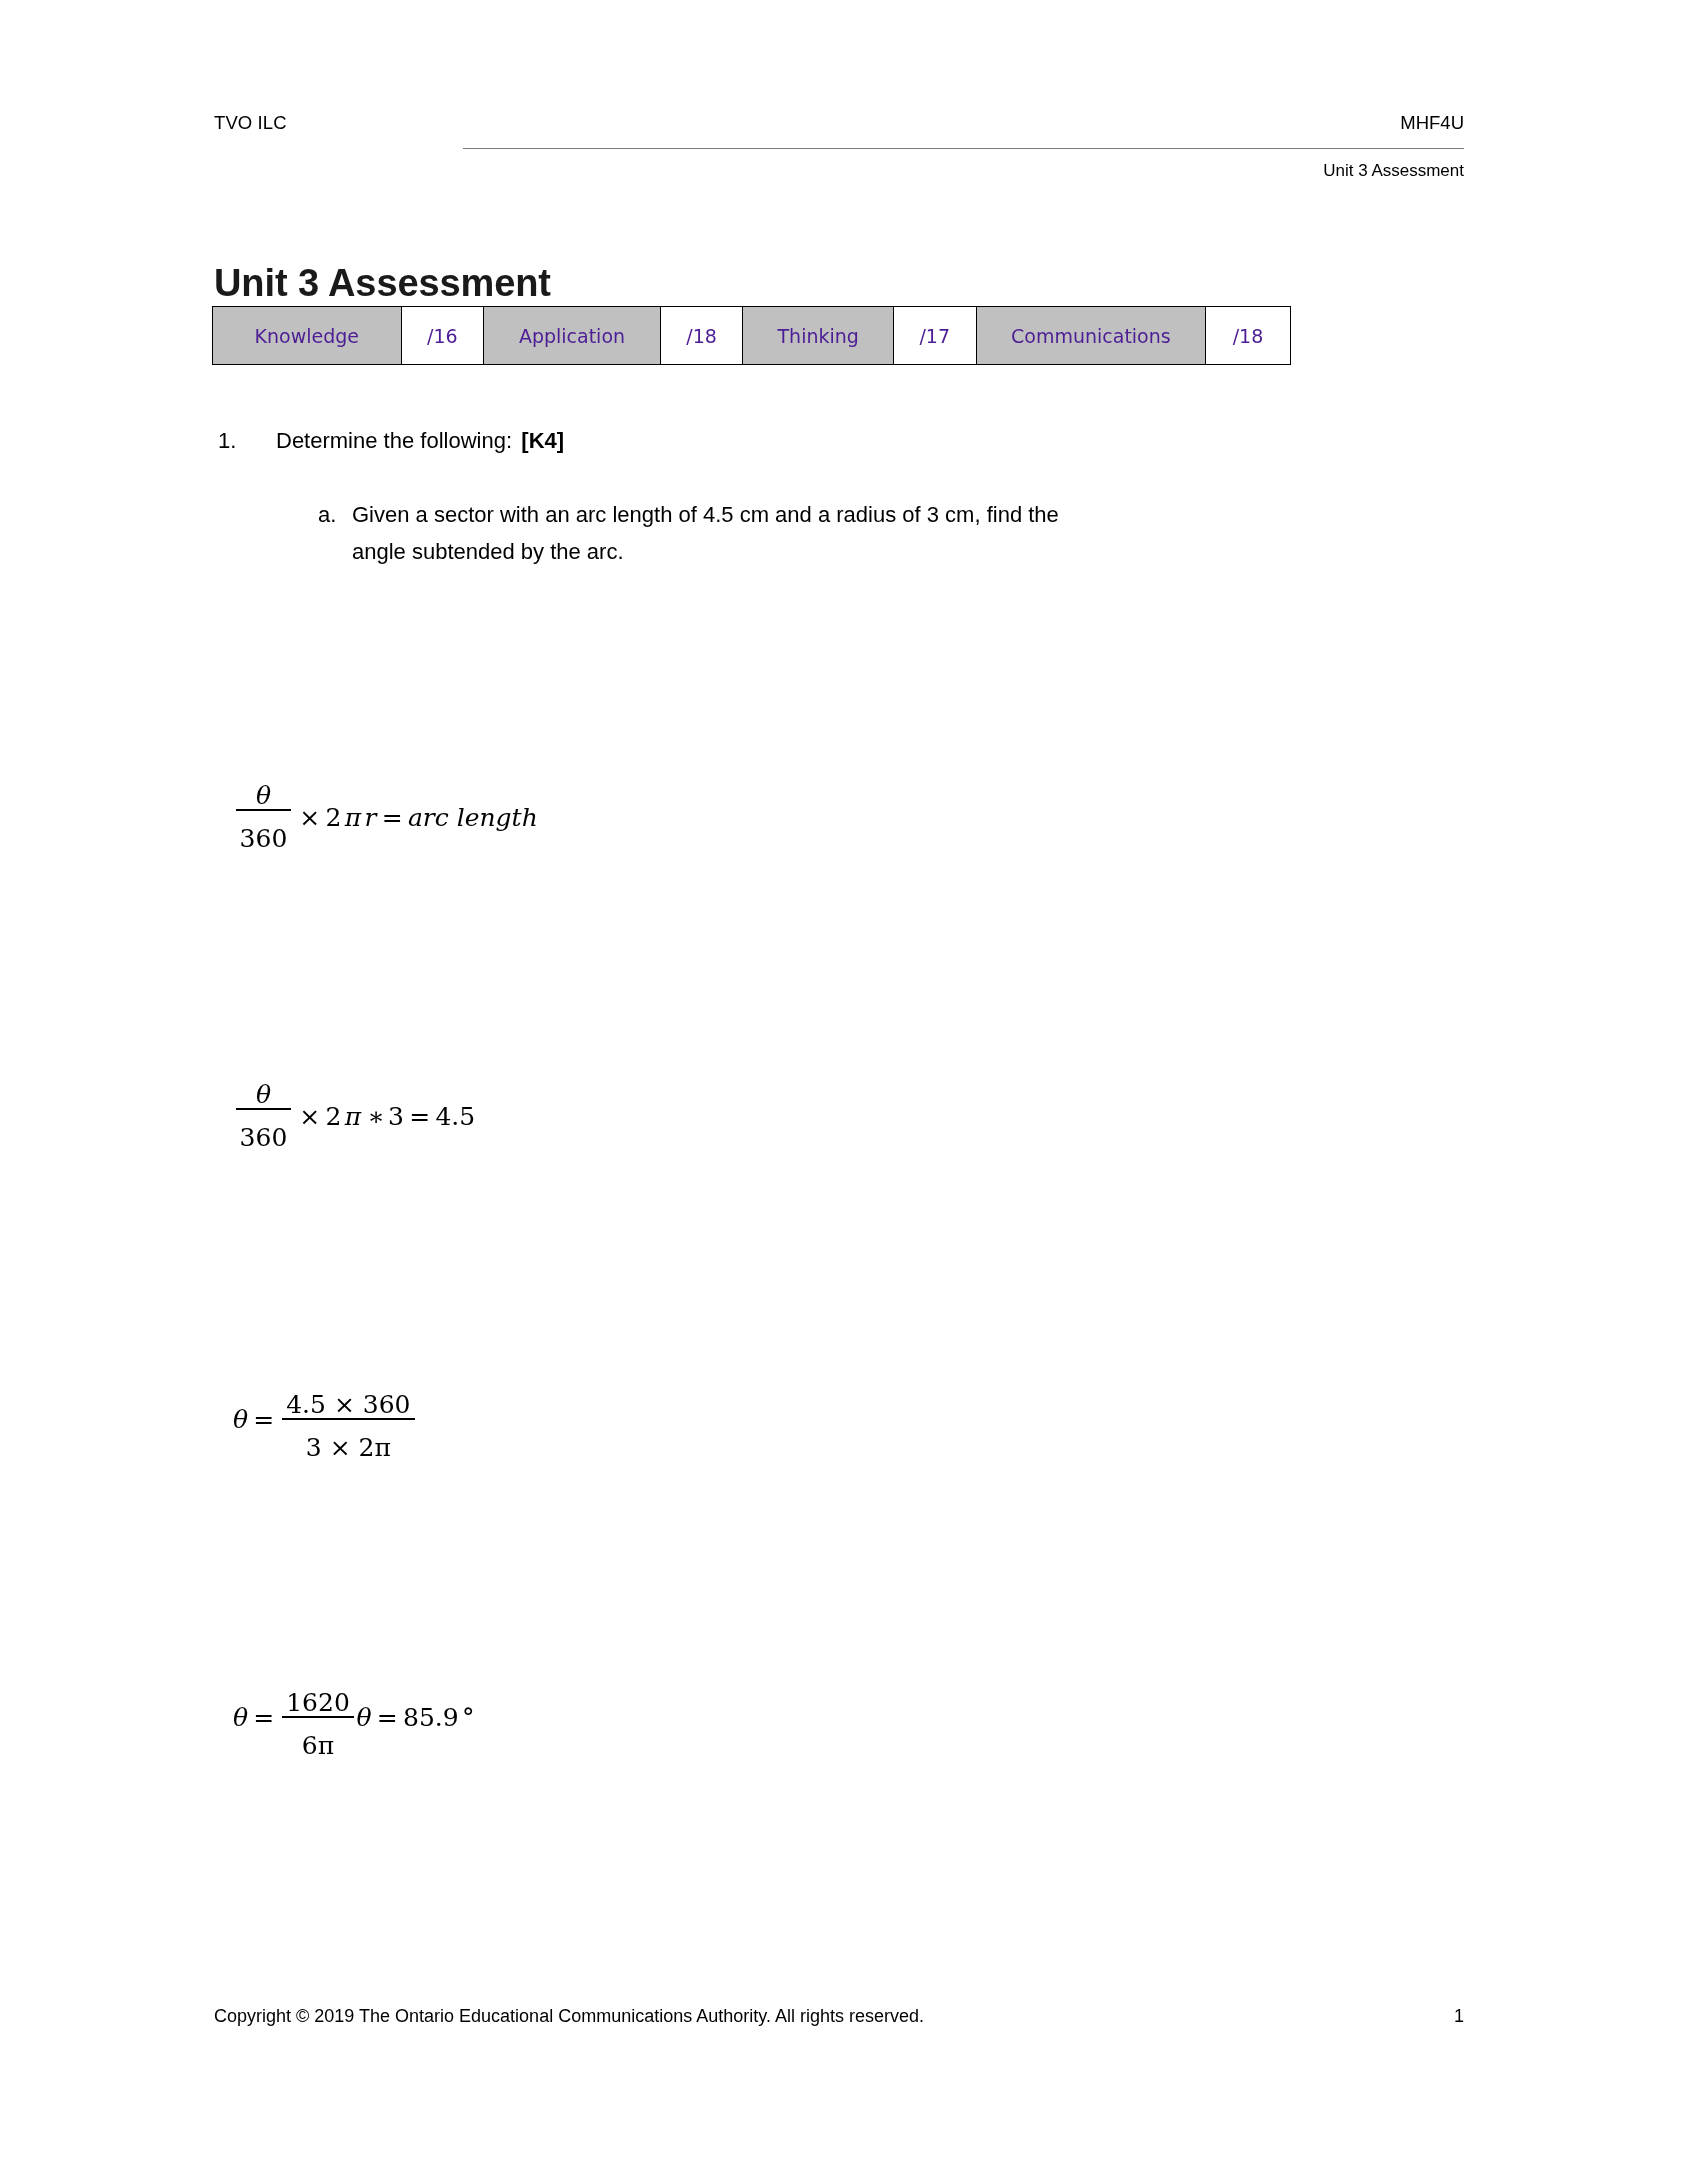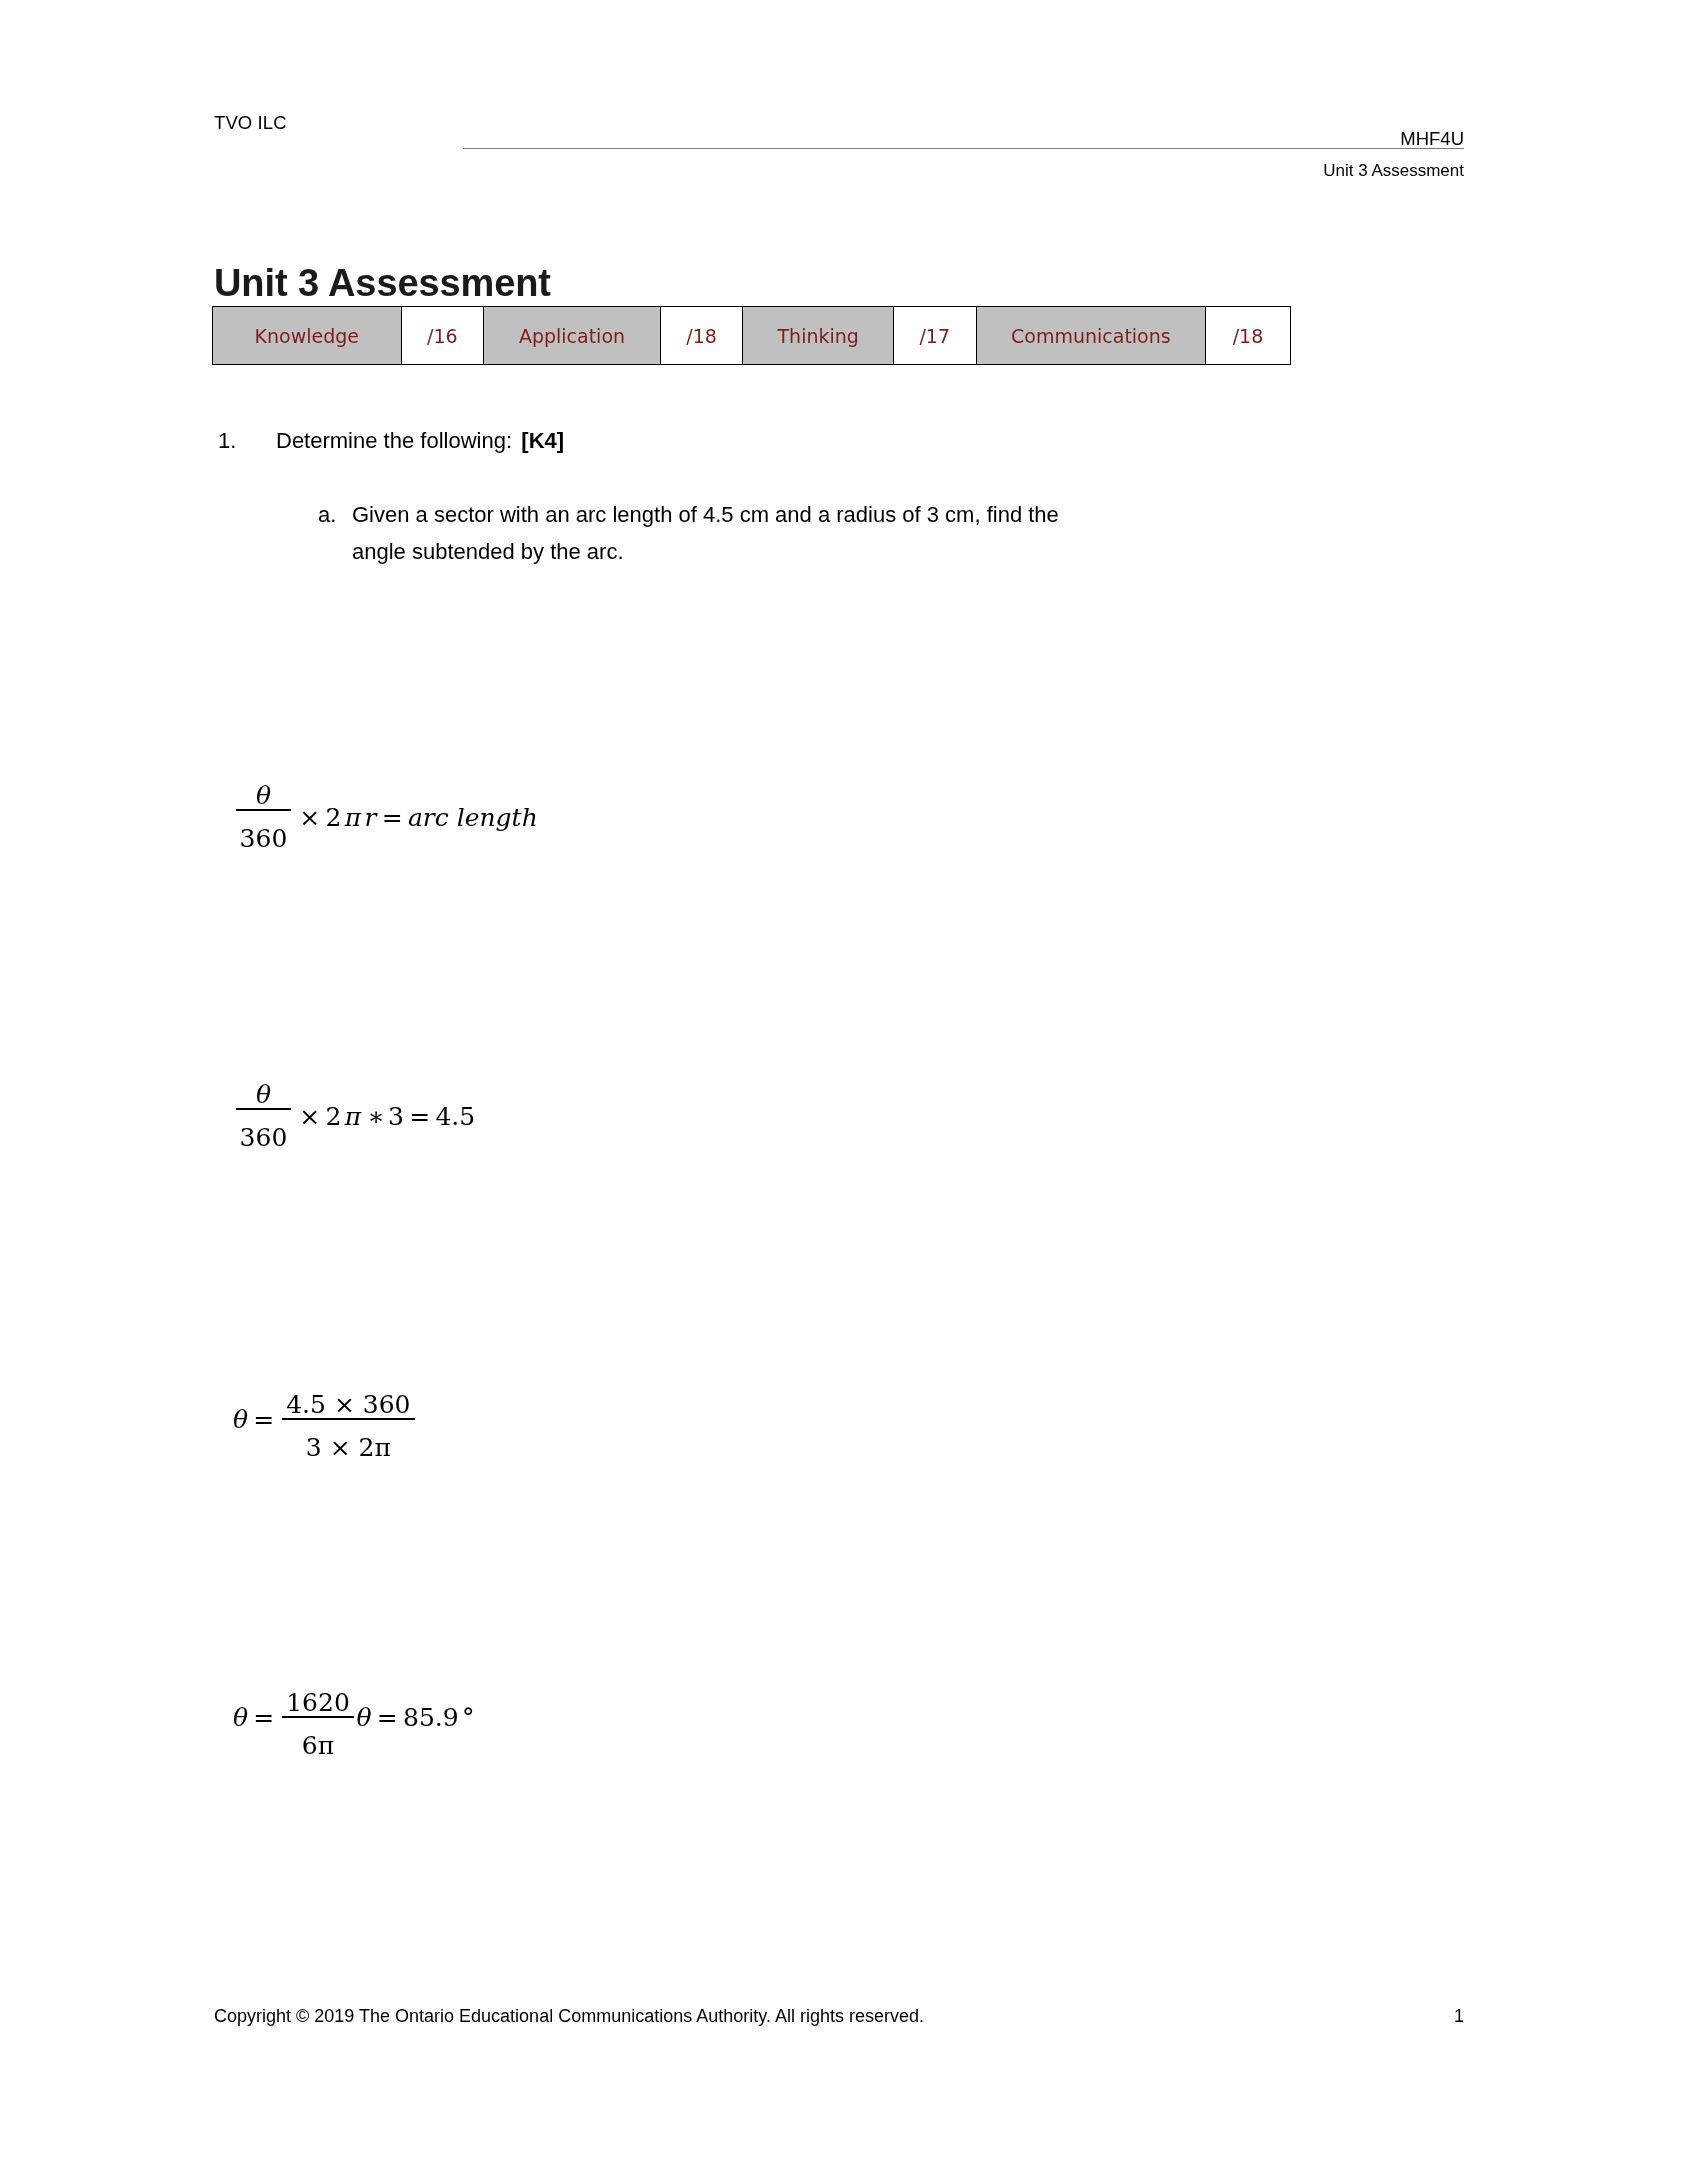--- a/index.html
+++ b/index.html
@@ -49,7 +49,7 @@
   .hdr-right {
     position: absolute;
     right: 0;
-    top: 16px;
+    top: 0;
     font-size: 18.5px;
     line-height: 22.5px;
     white-space: nowrap;

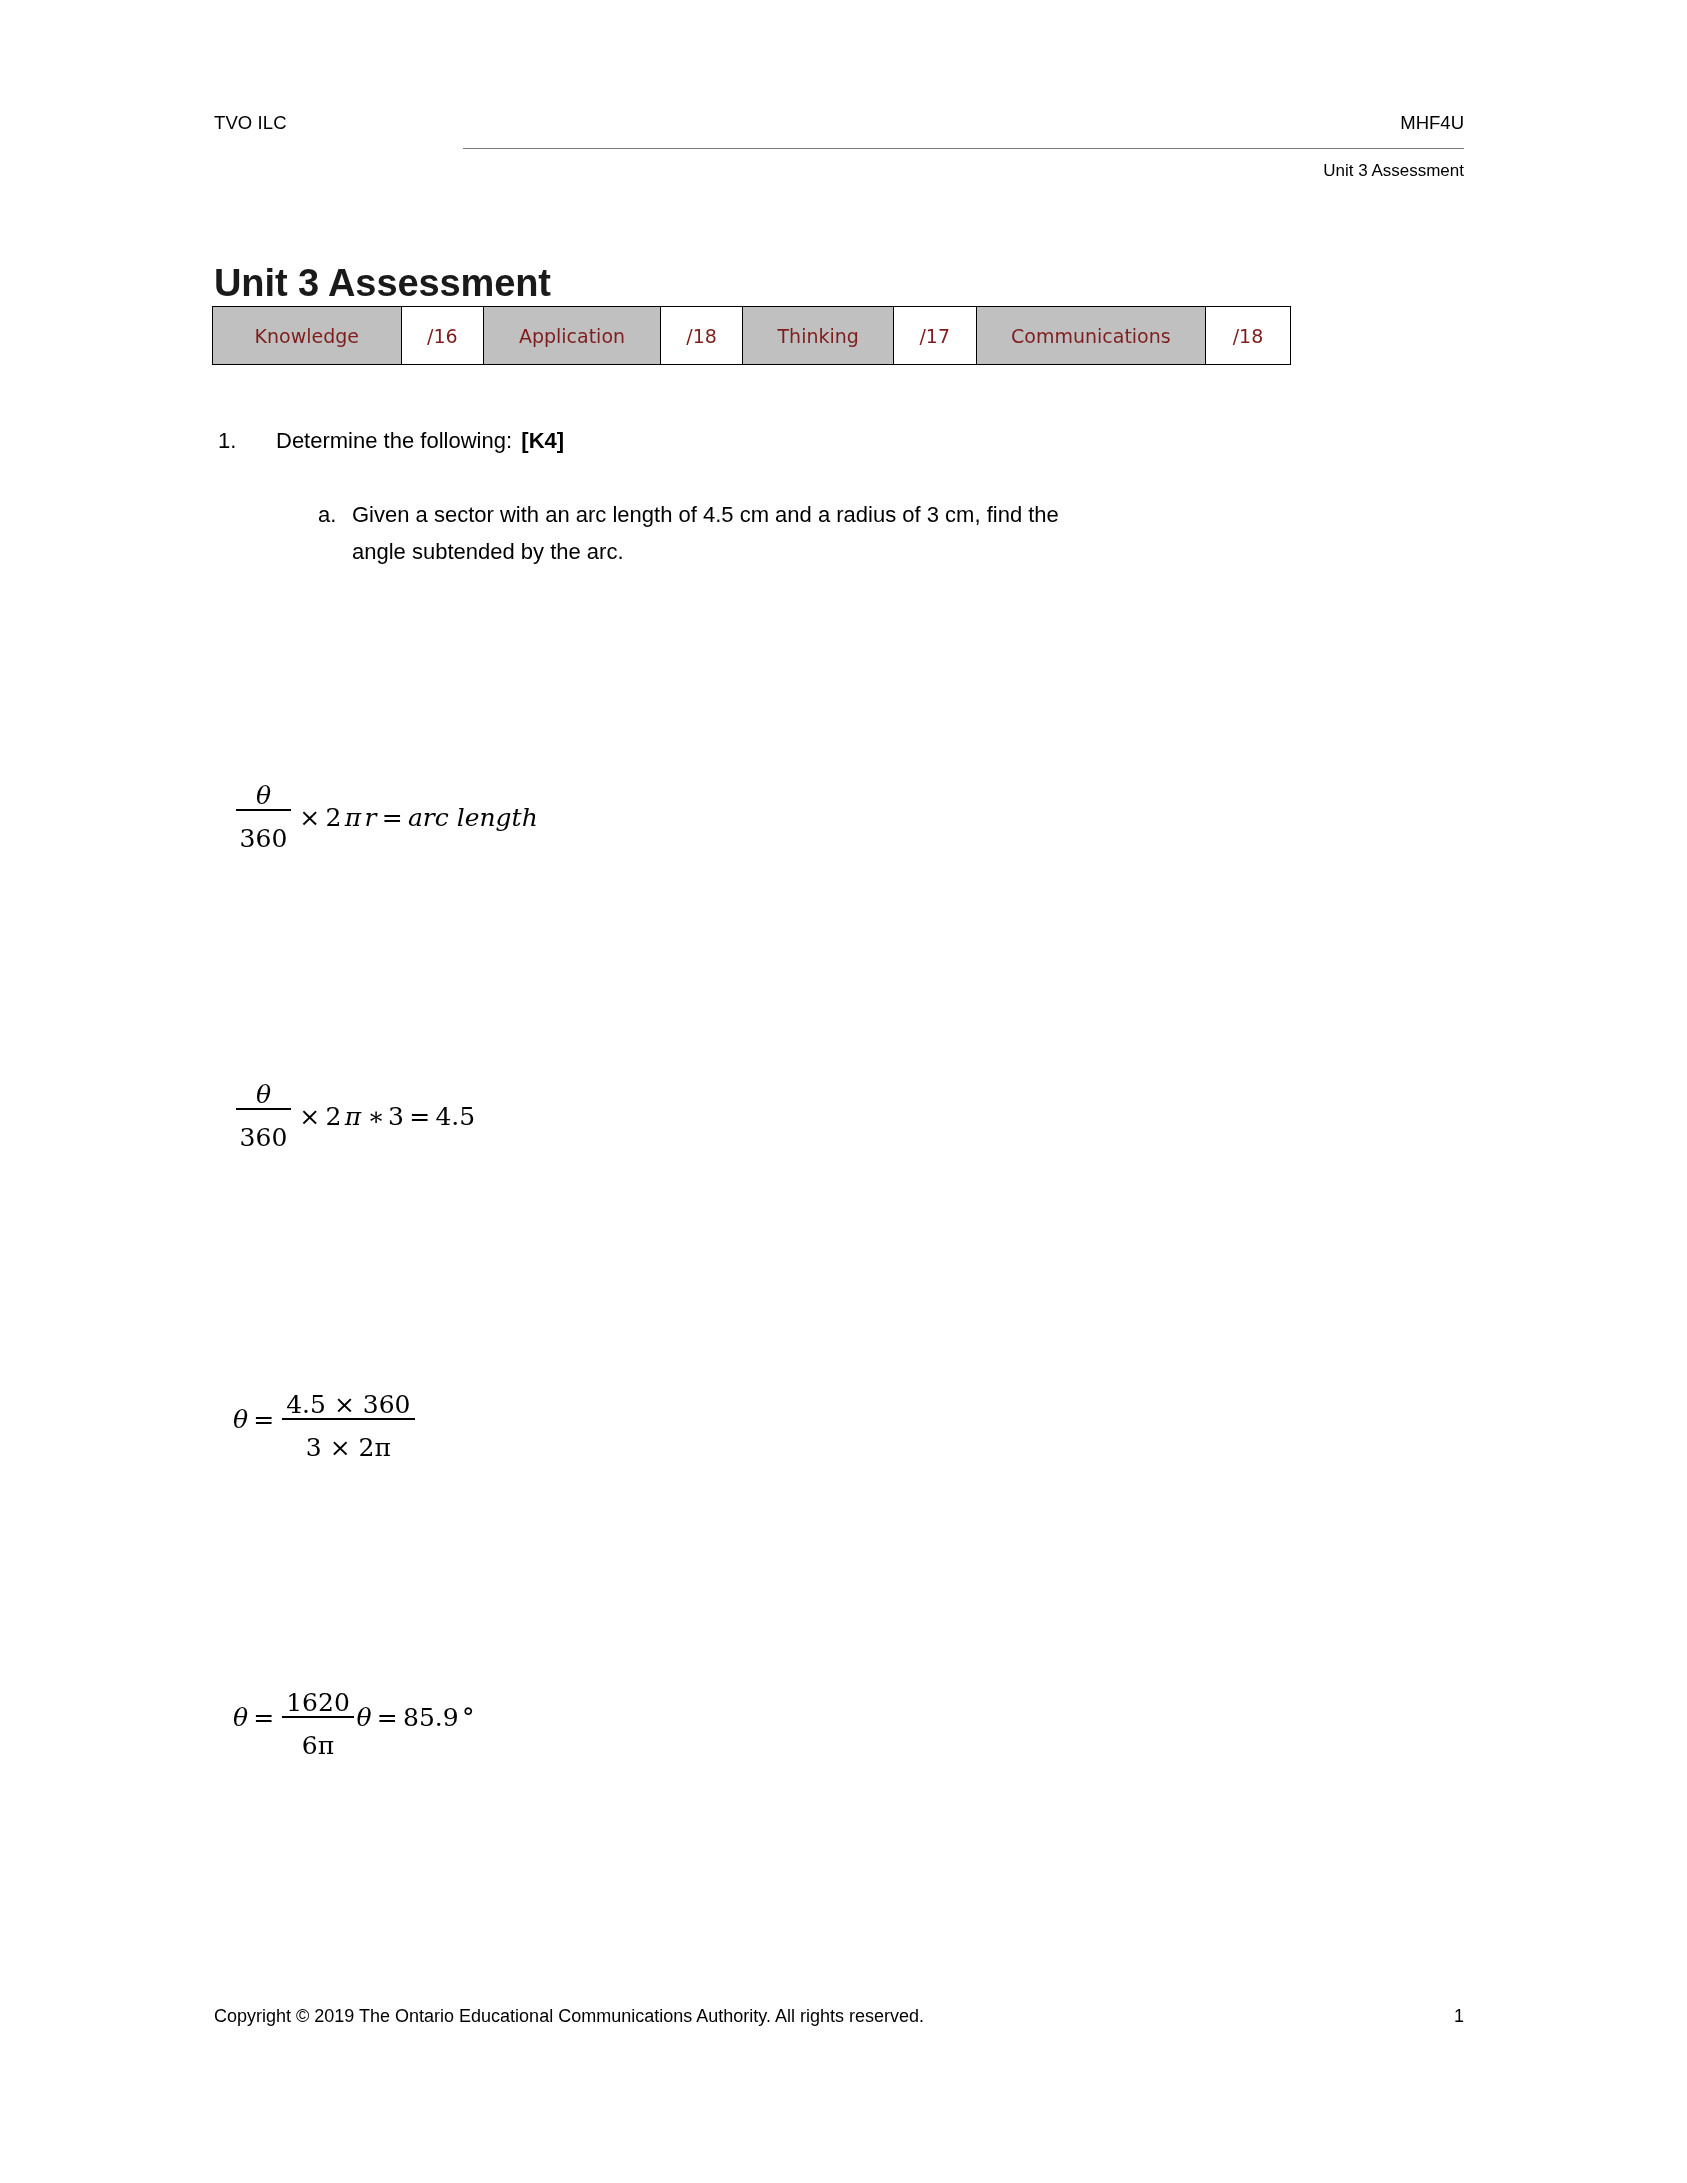--- a/index.html
+++ b/index.html
@@ -100,7 +100,7 @@
     font-size: 19px;
     font-family: "DejaVu Sans", sans-serif;
     padding: 0 5.3px;
-    color: #7f1d1d;
+    color: #4c1d95;
   }
   .marks-table td.cat {
     background: #c0c0c0;

